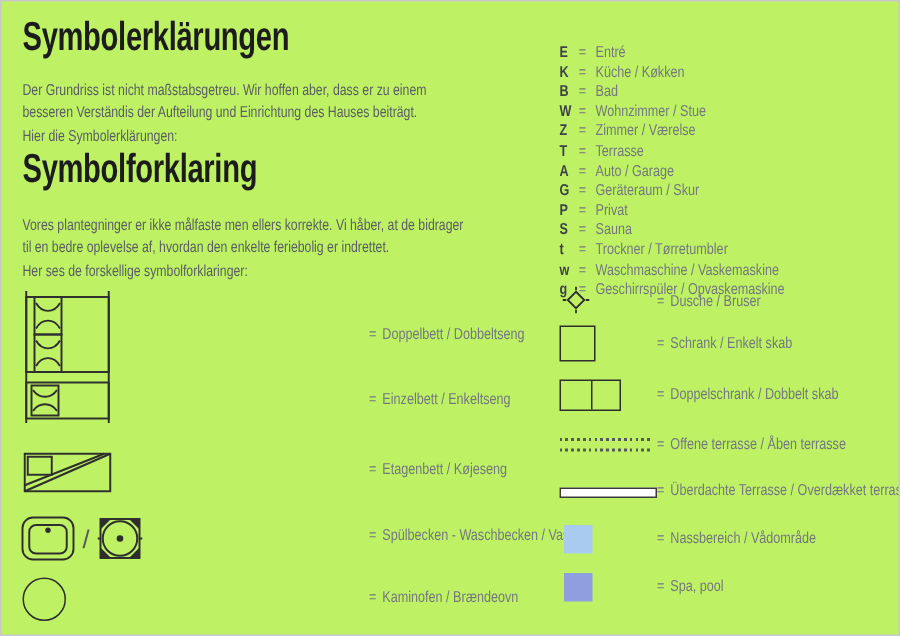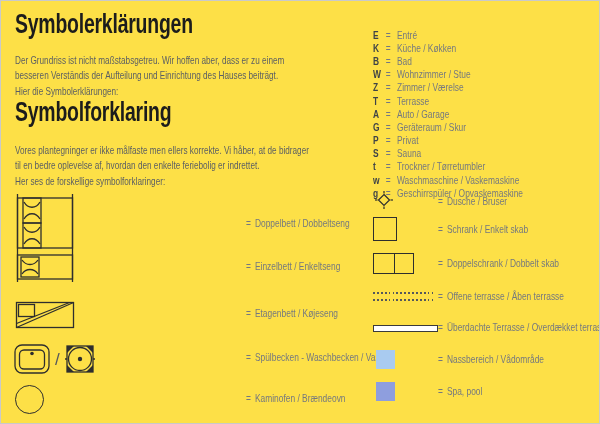--- a/index.html
+++ b/index.html
@@ -4,7 +4,7 @@
 <style>
   html,body{margin:0;padding:0;background:#fff;}
   .page{
-    position:relative;width:600px;height:424px;background:#fde047;
+    position:relative;width:600px;height:424px;background:#bef264;
     border:1px solid #c9c9c9;box-sizing:border-box;overflow:hidden;
     font-family:"Liberation Sans",sans-serif;
   }

